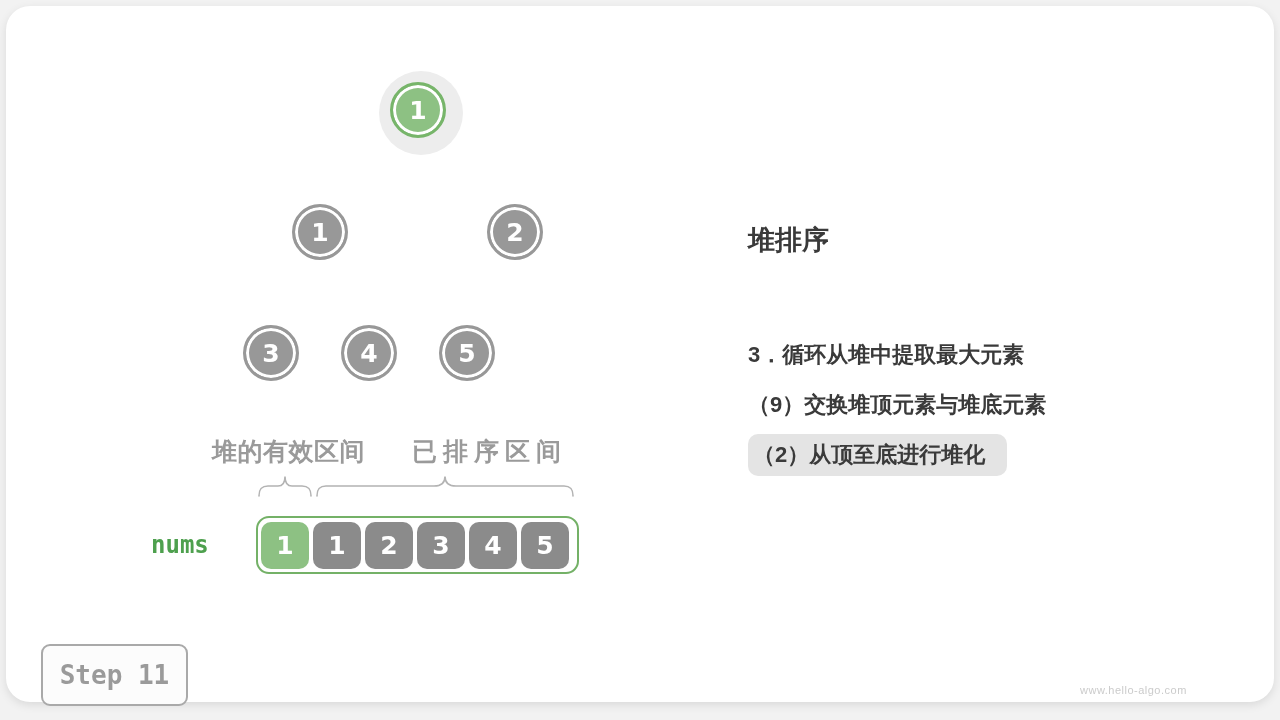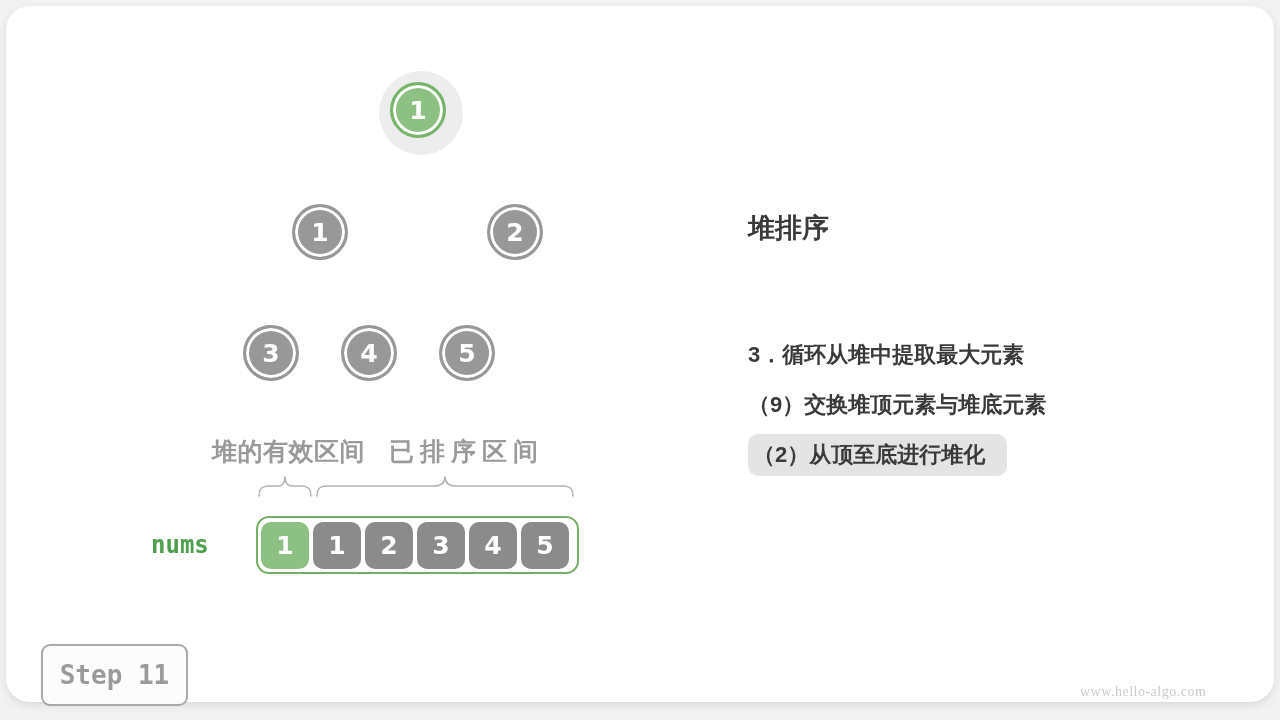--- a/index.html
+++ b/index.html
@@ -64,7 +64,7 @@
   .cell.green{background:var(--green-fill);}
   
   .panel-title{
-    position:absolute; left:742px; top:204px;
+    position:absolute; left:742px; top:216px;
     font-size:27px; font-weight:700; color:var(--text-dark);
   }
   .panel-item{

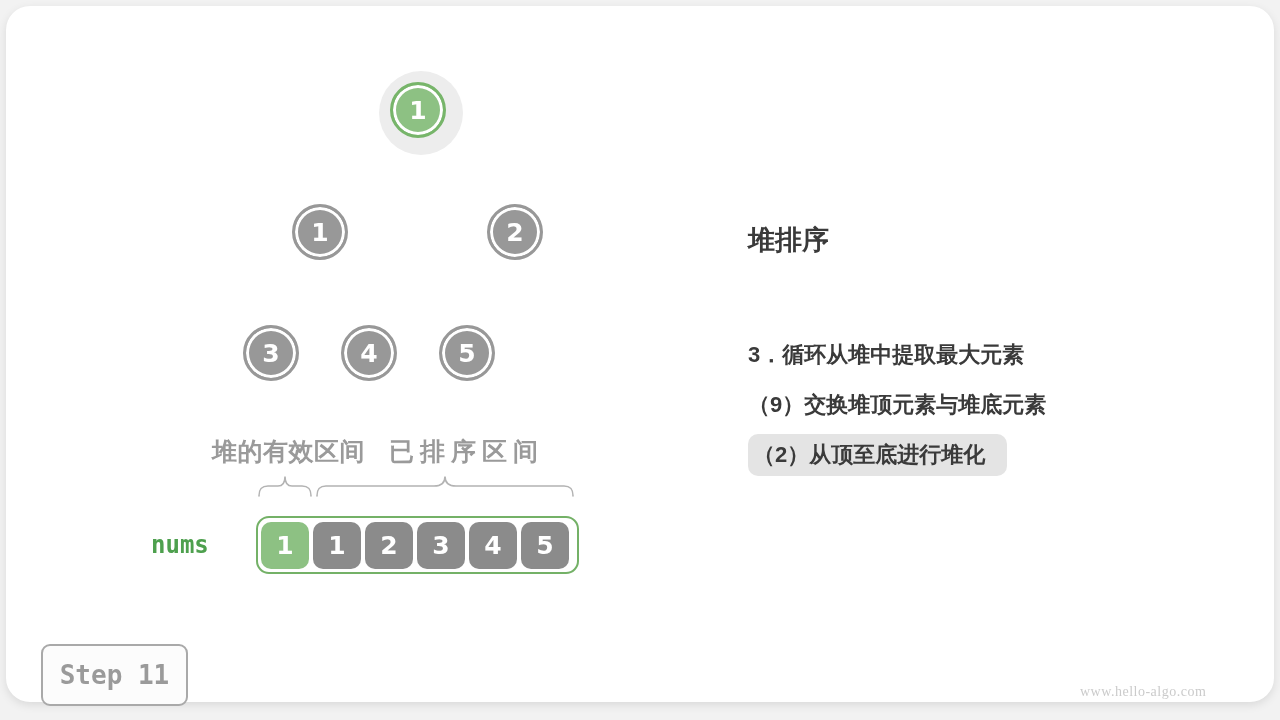--- a/index.html
+++ b/index.html
@@ -107,7 +107,7 @@
   <div class="node" style="left:433px; top:319px;">5</div>
 
   <div class="range-label" style="left:206px; top:429px; letter-spacing:0.5px;">堆的有效区间</div>
-  <div class="range-label" style="left:383px; top:429px; letter-spacing:6px;">已排序区间</div>
+  <div class="range-label" style="left:406px; top:429px; letter-spacing:6px;">已排序区间</div>
 
   <svg class="brace" style="left:252px; top:467px;" width="54" height="24" viewBox="0 0 54 24">
     <path d="M 1,23 C 1,15.5 4,13 10,13 L 20,13 C 24.5,13 27,10.5 27,3.5 C 27,10.5 29.5,13 34,13 L 44,13 C 50,13 53,15.5 53,23"></path>

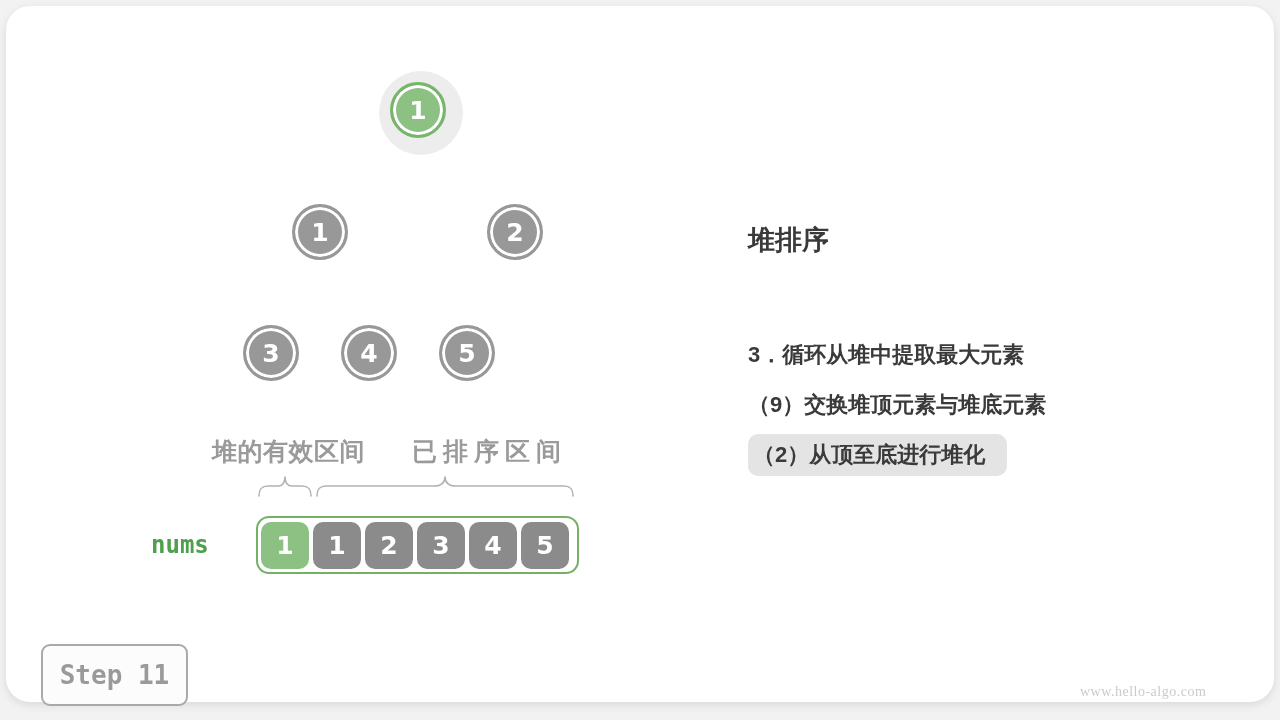--- a/index.html
+++ b/index.html
@@ -89,8 +89,8 @@
   
   .watermark{
     position:absolute; left:1074px; top:678px;
-    font-family:Liberation Serif, serif;
-    font-size:14px; letter-spacing:0.5px; color:var(--watermark);
+    font-family:Liberation Sans, sans-serif;
+    font-size:11px; letter-spacing:0.5px; color:var(--watermark);
   }
 </style>
 </head>

